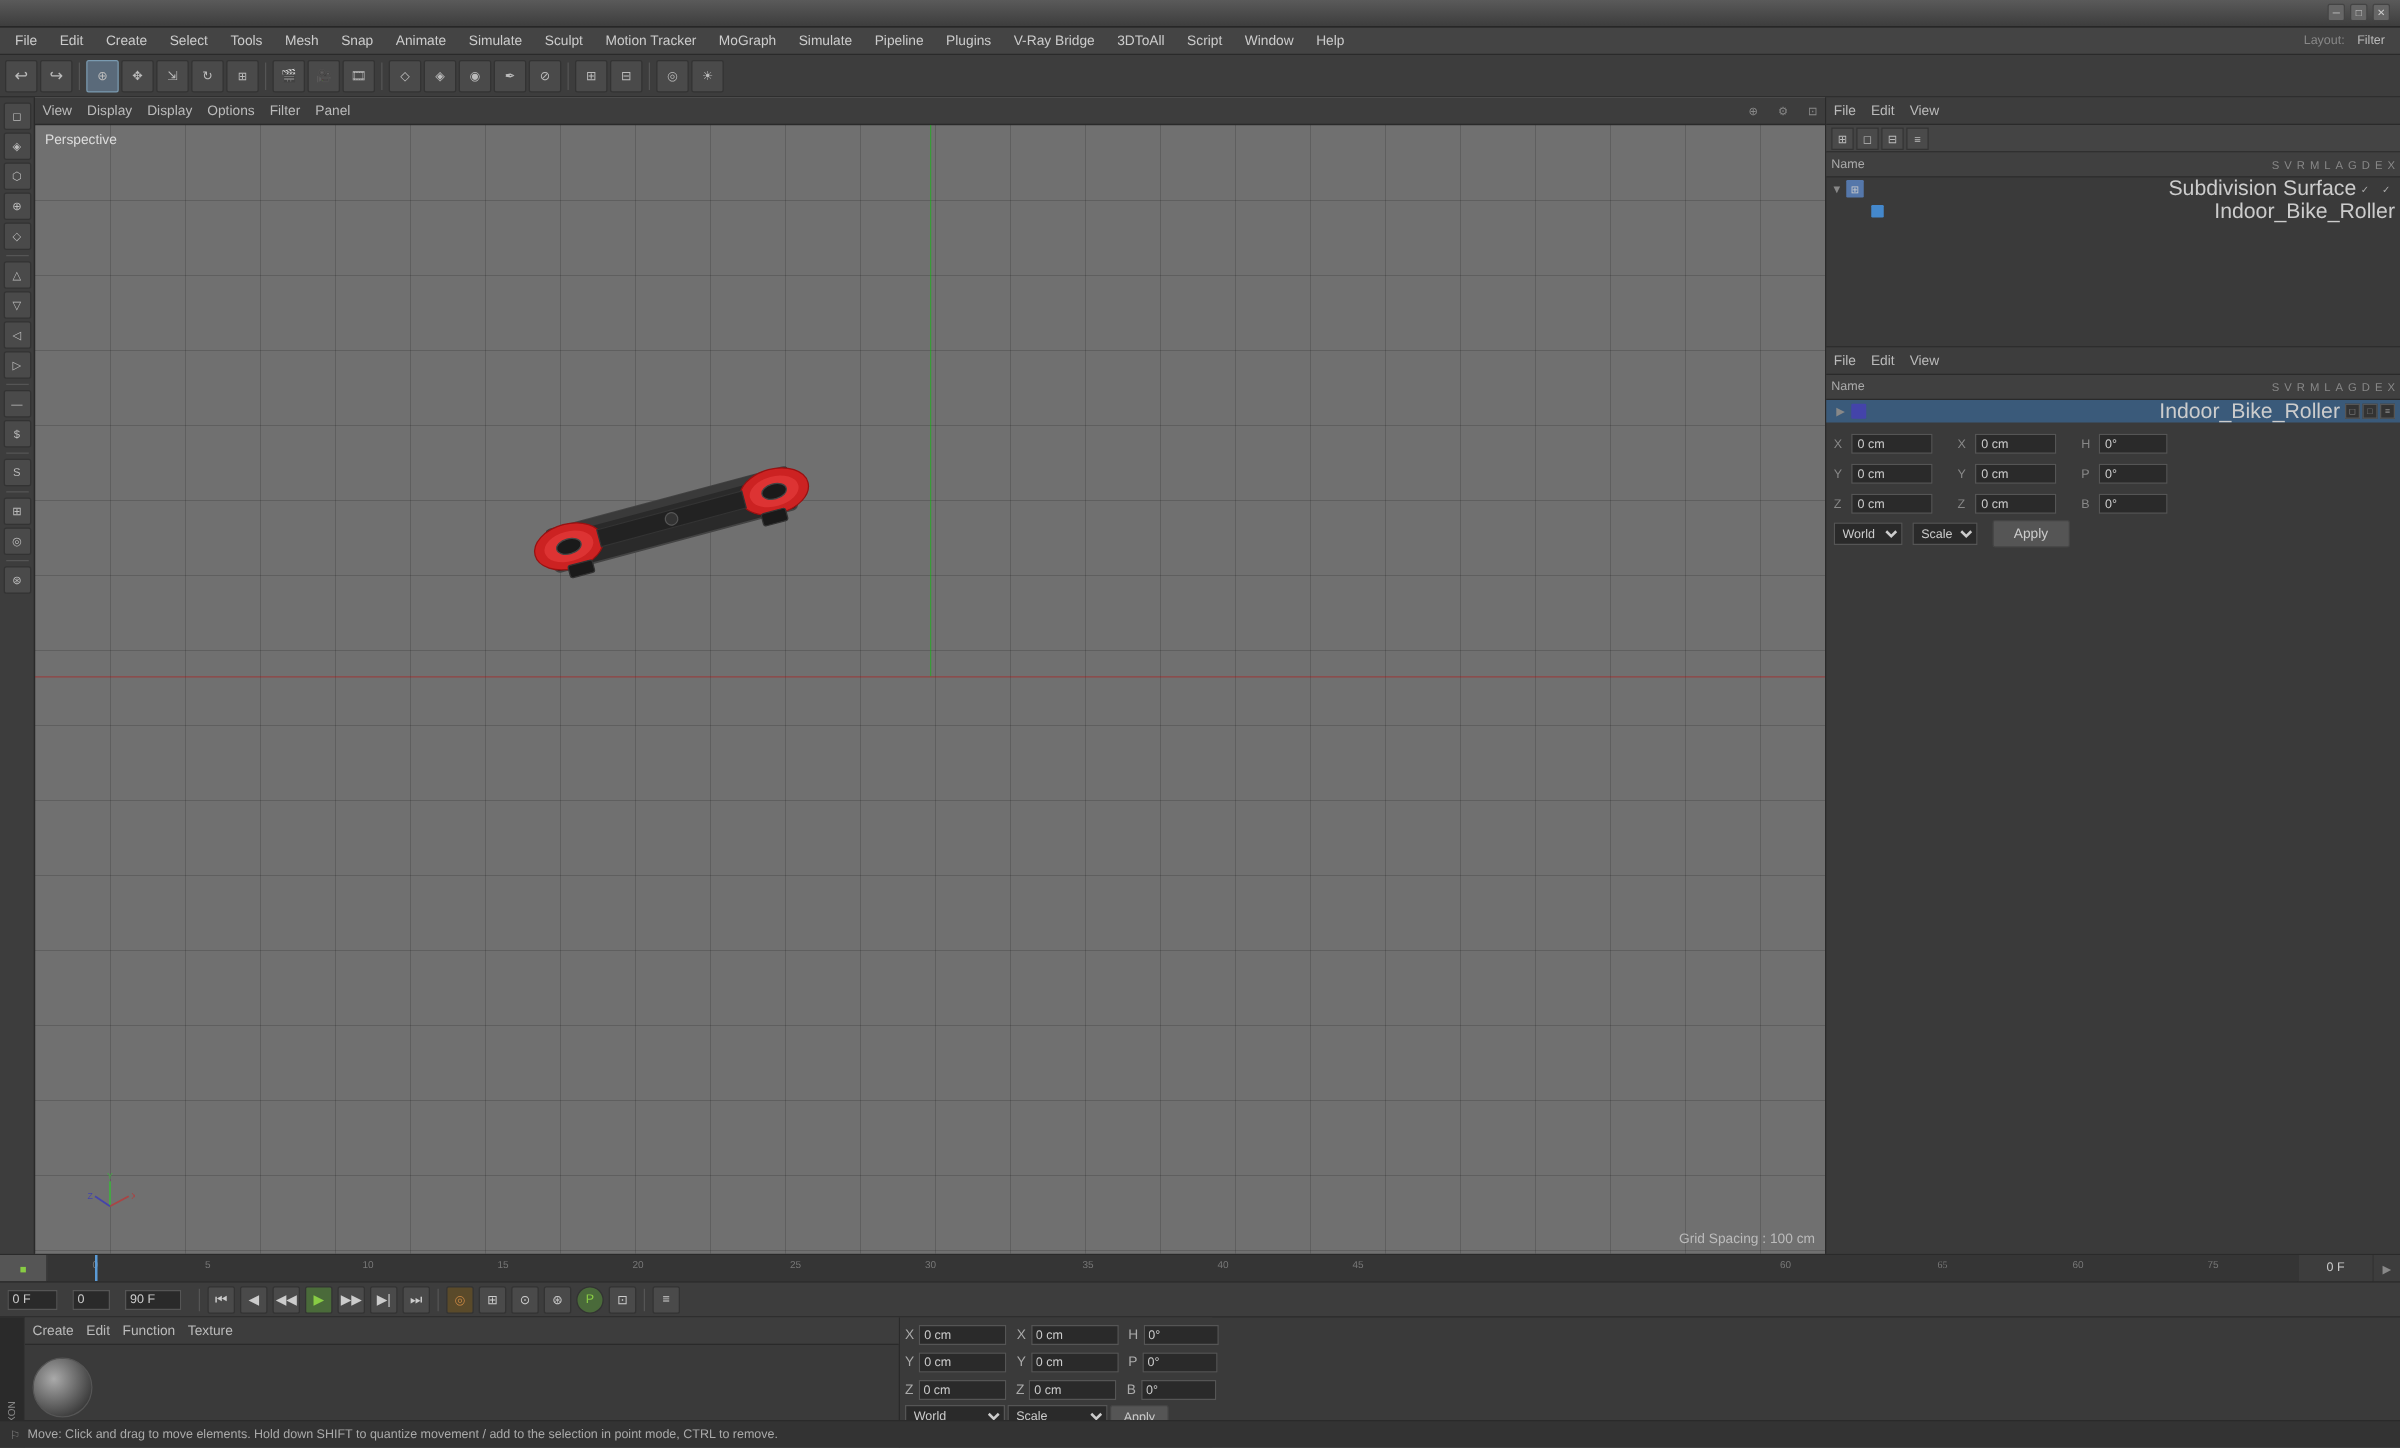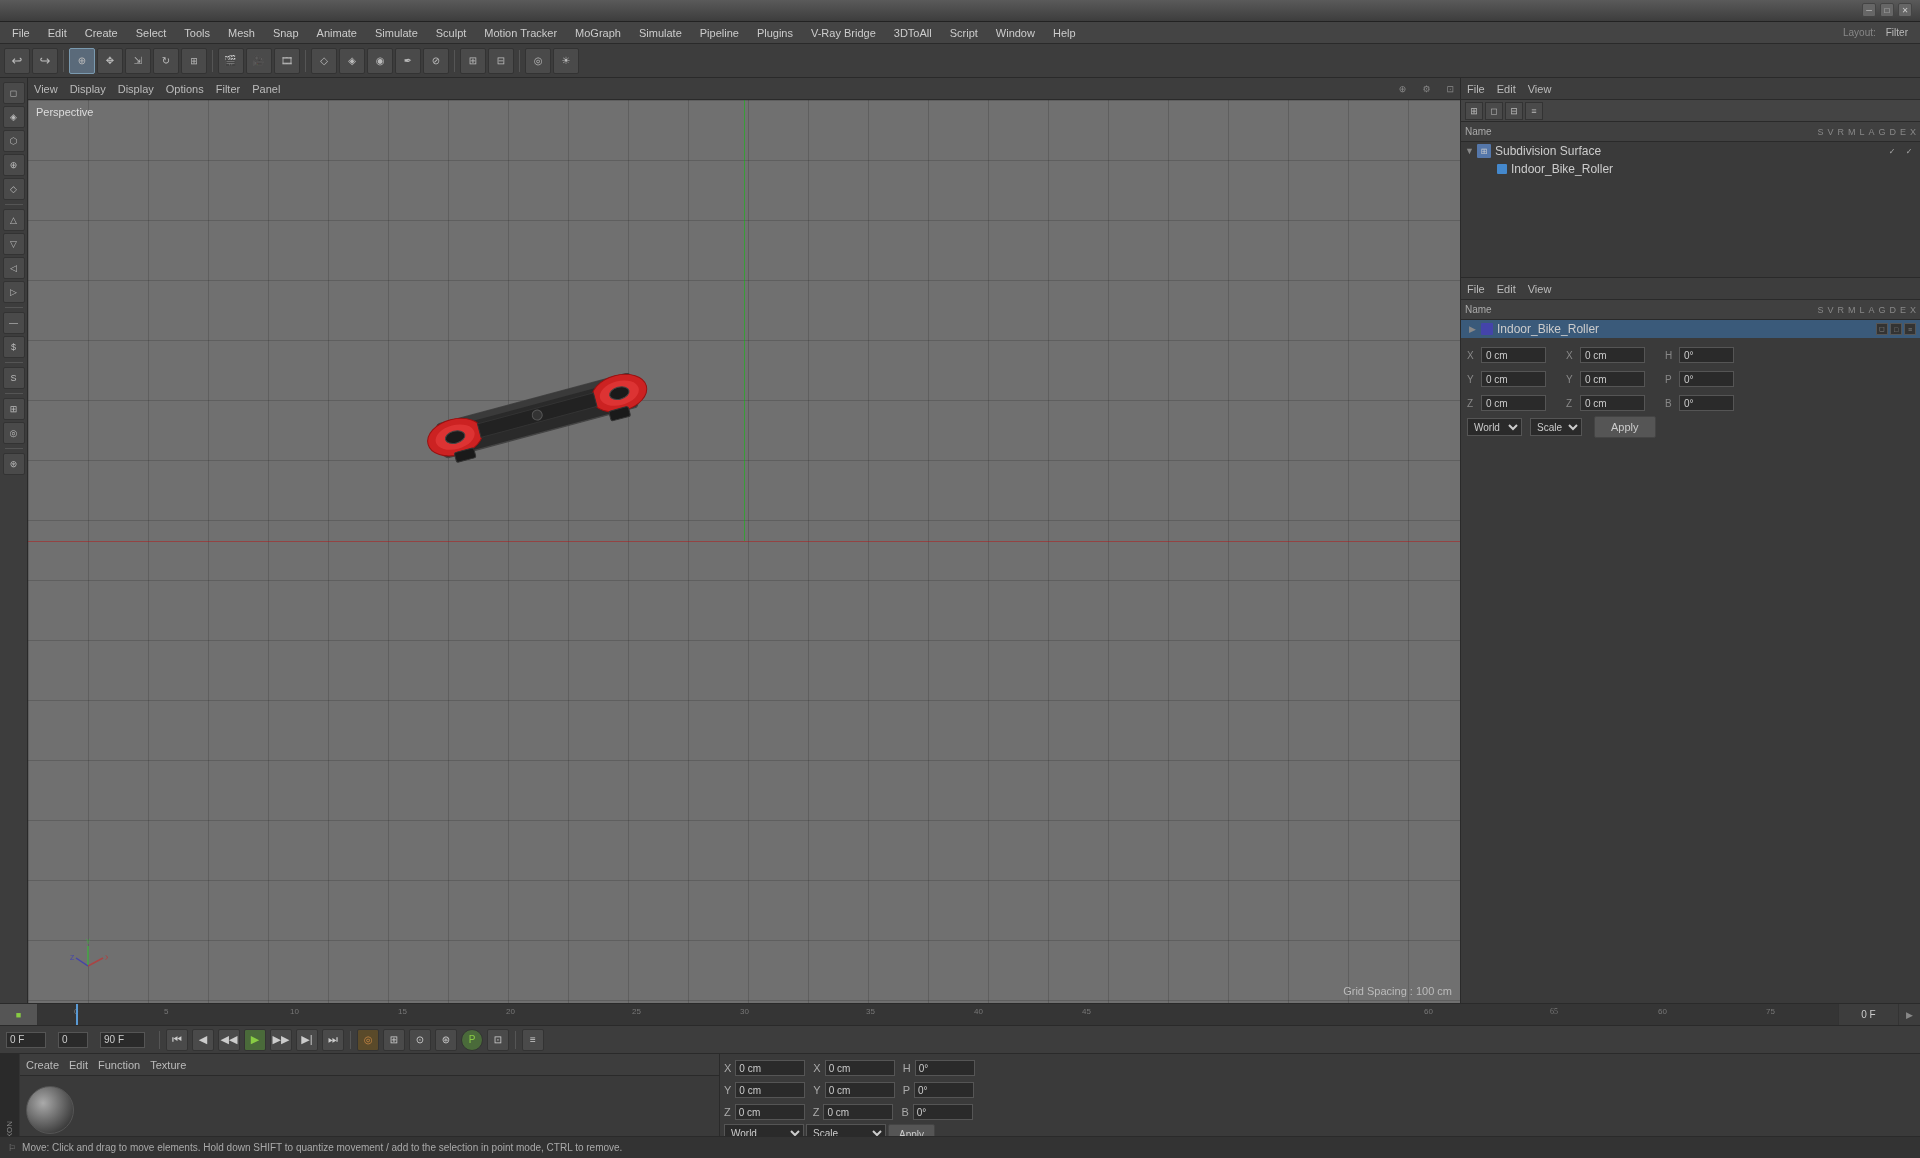--- a/index.html
+++ b/index.html
@@ -277,9 +277,10 @@
       margin-right: 4px;
     }
     .obj-name {
-      font-size: 12px;
+      font-size: 17px;
       color: #ccc;
       flex: 1;
+      text-align: right;
     }
     .obj-actions {
       display: flex;

